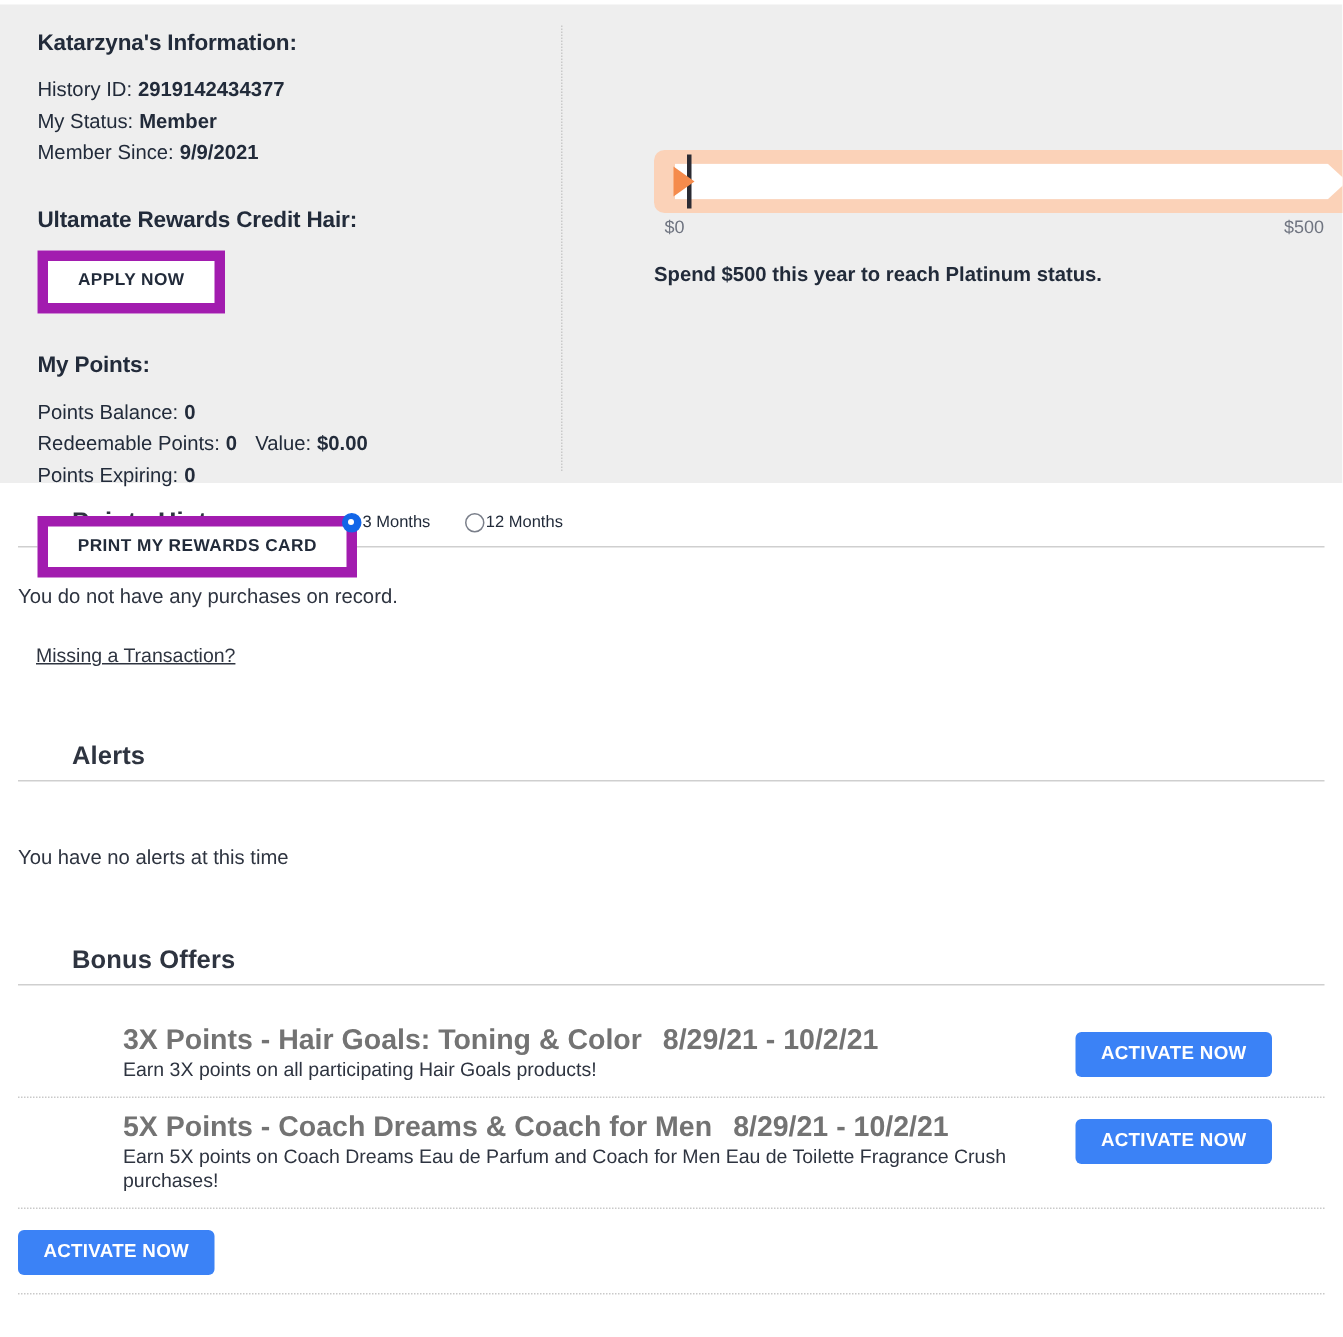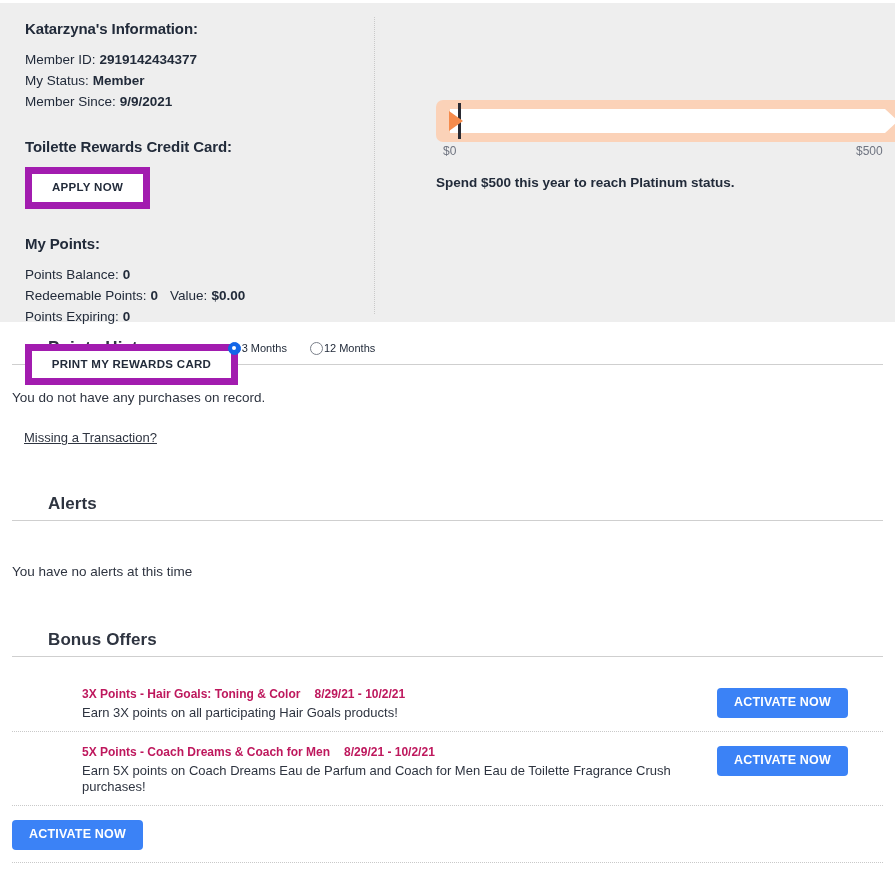--- a/index.html
+++ b/index.html
@@ -314,7 +314,7 @@
     <div class="section-heading">Katarzyna's Information:</div>
 
     <div class="info-line">
-      <span>Member ID:</span><span class="val">2919142434377</span>
+      <span>History ID:</span><span class="val">2919142434377</span>
     </div>
     <div class="info-line">
       <span>My Status:</span><span class="val">Member</span>

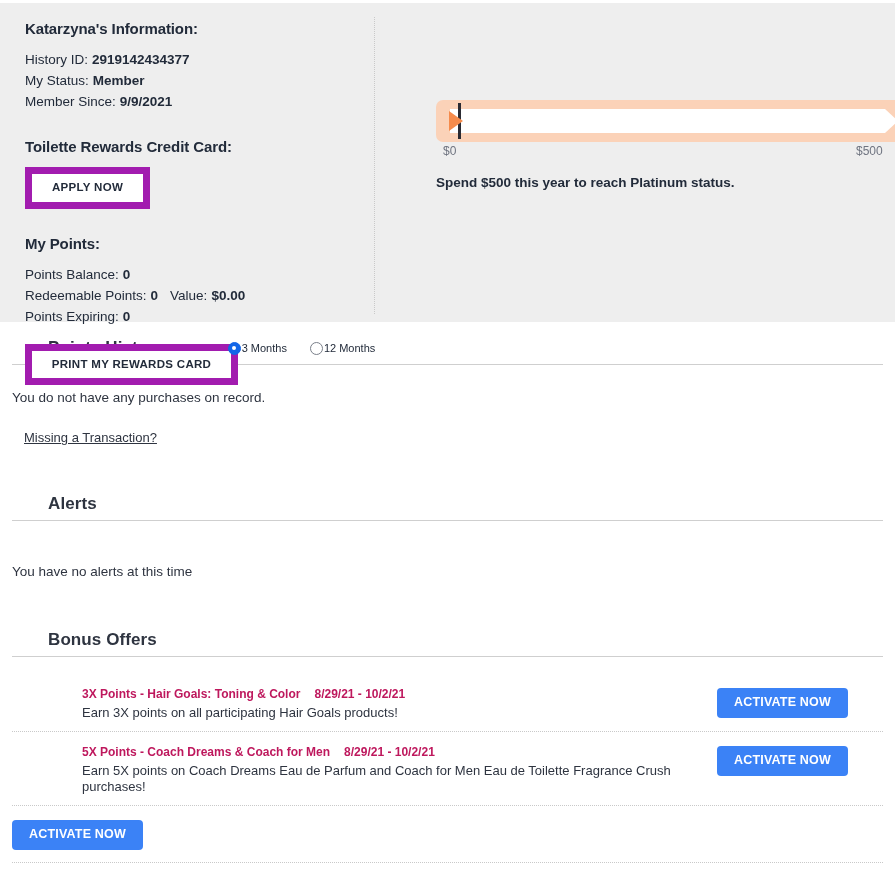--- a/index.html
+++ b/index.html
@@ -325,7 +325,7 @@
 
     <div class="spacer-lg"></div>
 
-    <div class="section-heading">Toilette Rewards Credit Card:</div>
+    <div class="section-heading">Ultamate Rewards Credit Hair:</div>
 
     <button class="outline-btn btn-apply">APPLY NOW</button>
 

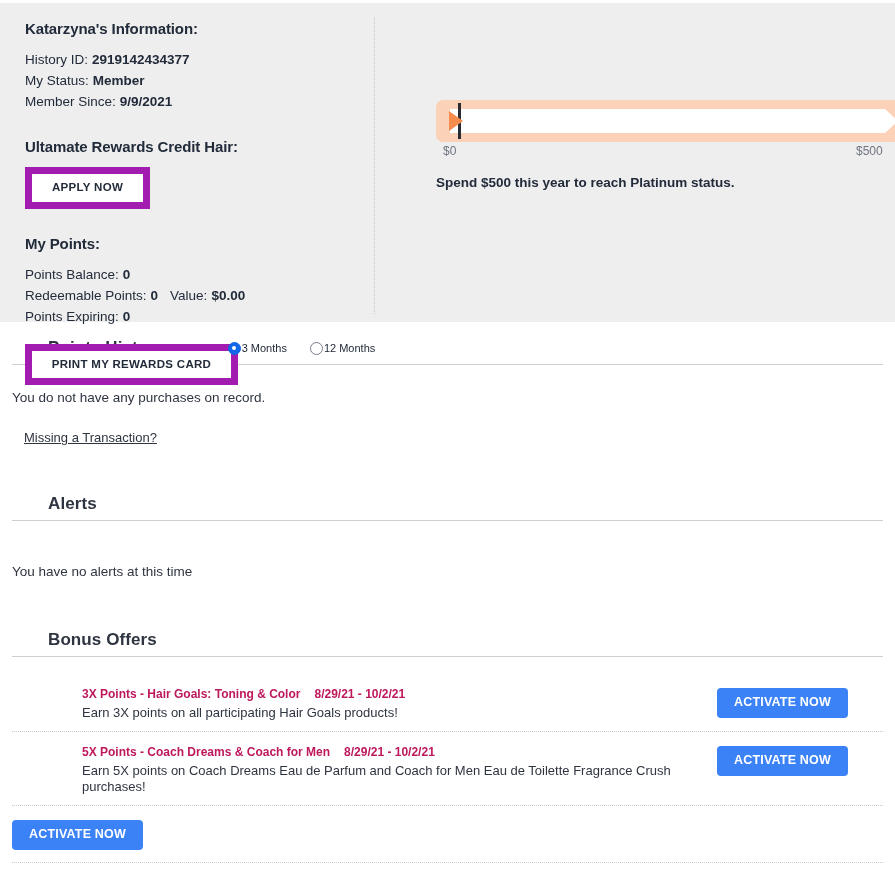--- a/index.html
+++ b/index.html
@@ -267,9 +267,9 @@
   }
 
   .offer-title {
-    font-size: 12px;
-    font-weight: bold;
-    color: #be185d;
+    font-size: 19px;
+    font-weight: bold;
+    color: #737373;
     line-height: 18px;
   }
   .offer-dates {

